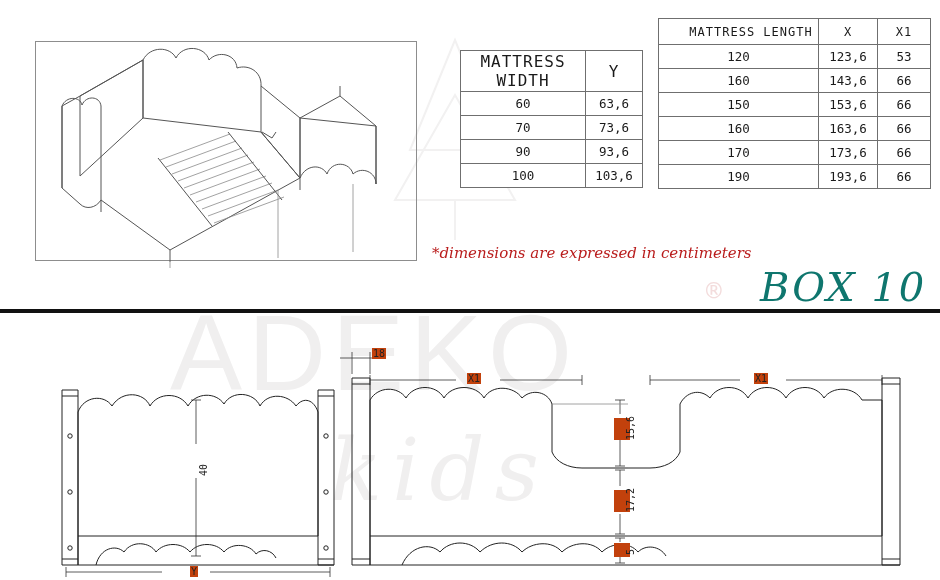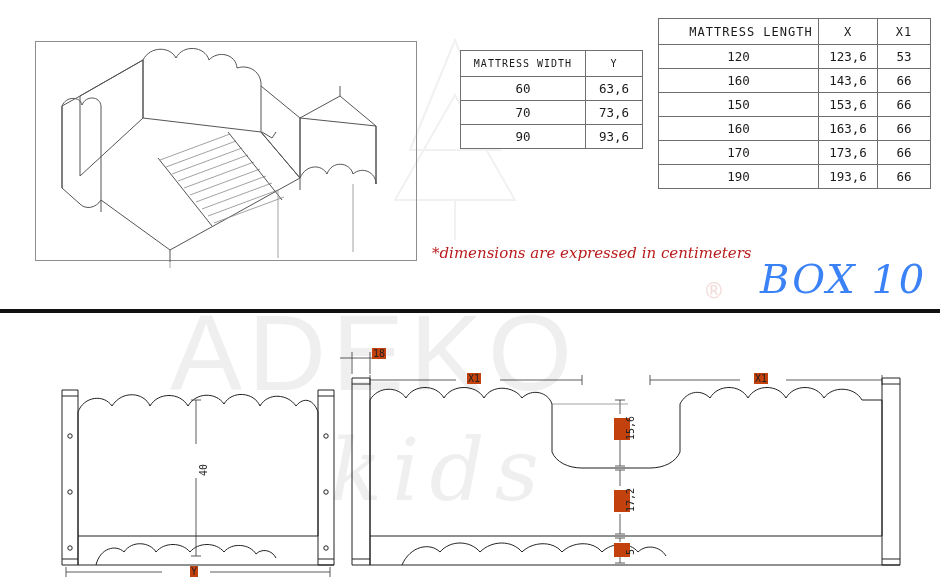--- a/index.html
+++ b/index.html
@@ -80,7 +80,7 @@
   }
   
   #table-width { left: 460px; top: 50px; }
-  #table-width th { height: 23px; font-size: 10px; letter-spacing: 1px; }
+  #table-width th { height: 23px; font-size: 16px; letter-spacing: 1px; }
   #table-width td { height: 21px; font-size: 12.5px; }
   #table-width .c0 { width: 122px; }
   #table-width .c1 { width: 54px; }

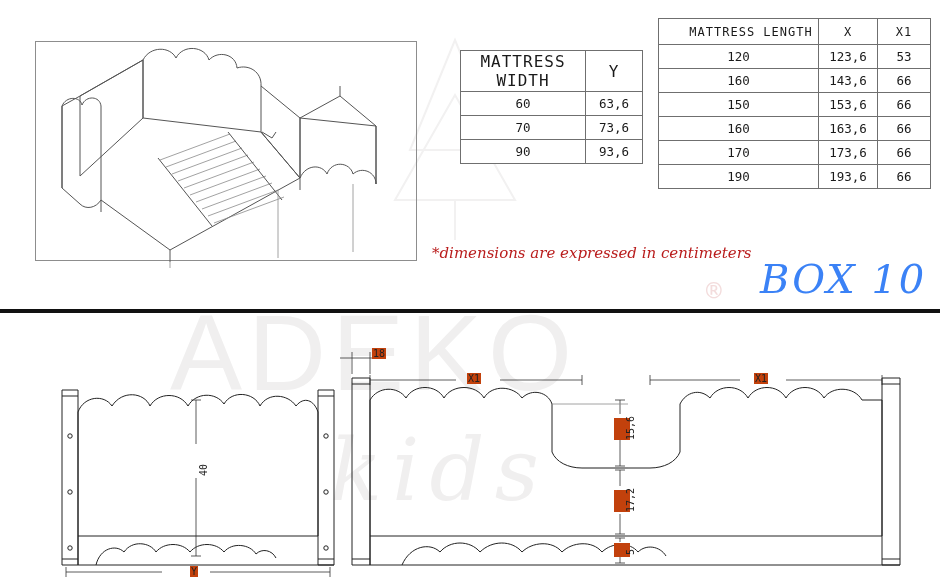--- a/index.html
+++ b/index.html
@@ -236,6 +236,10 @@
         <td>90</td>
         <td>93,6</td>
       </tr>
+      <tr>
+        <td>100</td>
+        <td>103,6</td>
+      </tr>
     </tbody>
   </table>
 

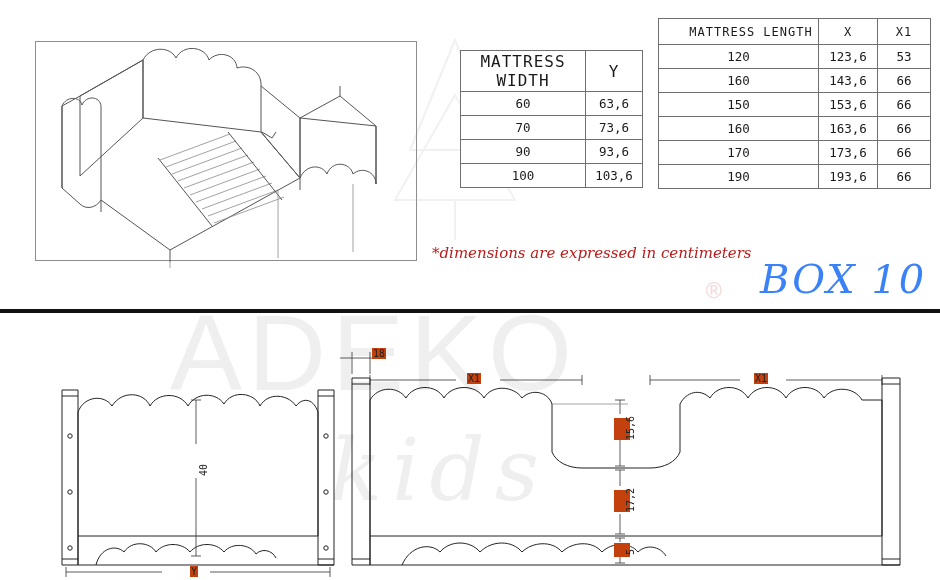--- a/index.html
+++ b/index.html
@@ -104,12 +104,12 @@
   }
   .model-title {
     position: absolute;
-    left: 760px; top: 256px;
+    left: 760px; top: 264px;
     font-family: "DejaVu Serif", serif;
     font-style: italic;
     font-size: 40px;
     letter-spacing: 2px;
-    color: #3b82f6;
+    color: #0f766e;
   }
 
   

